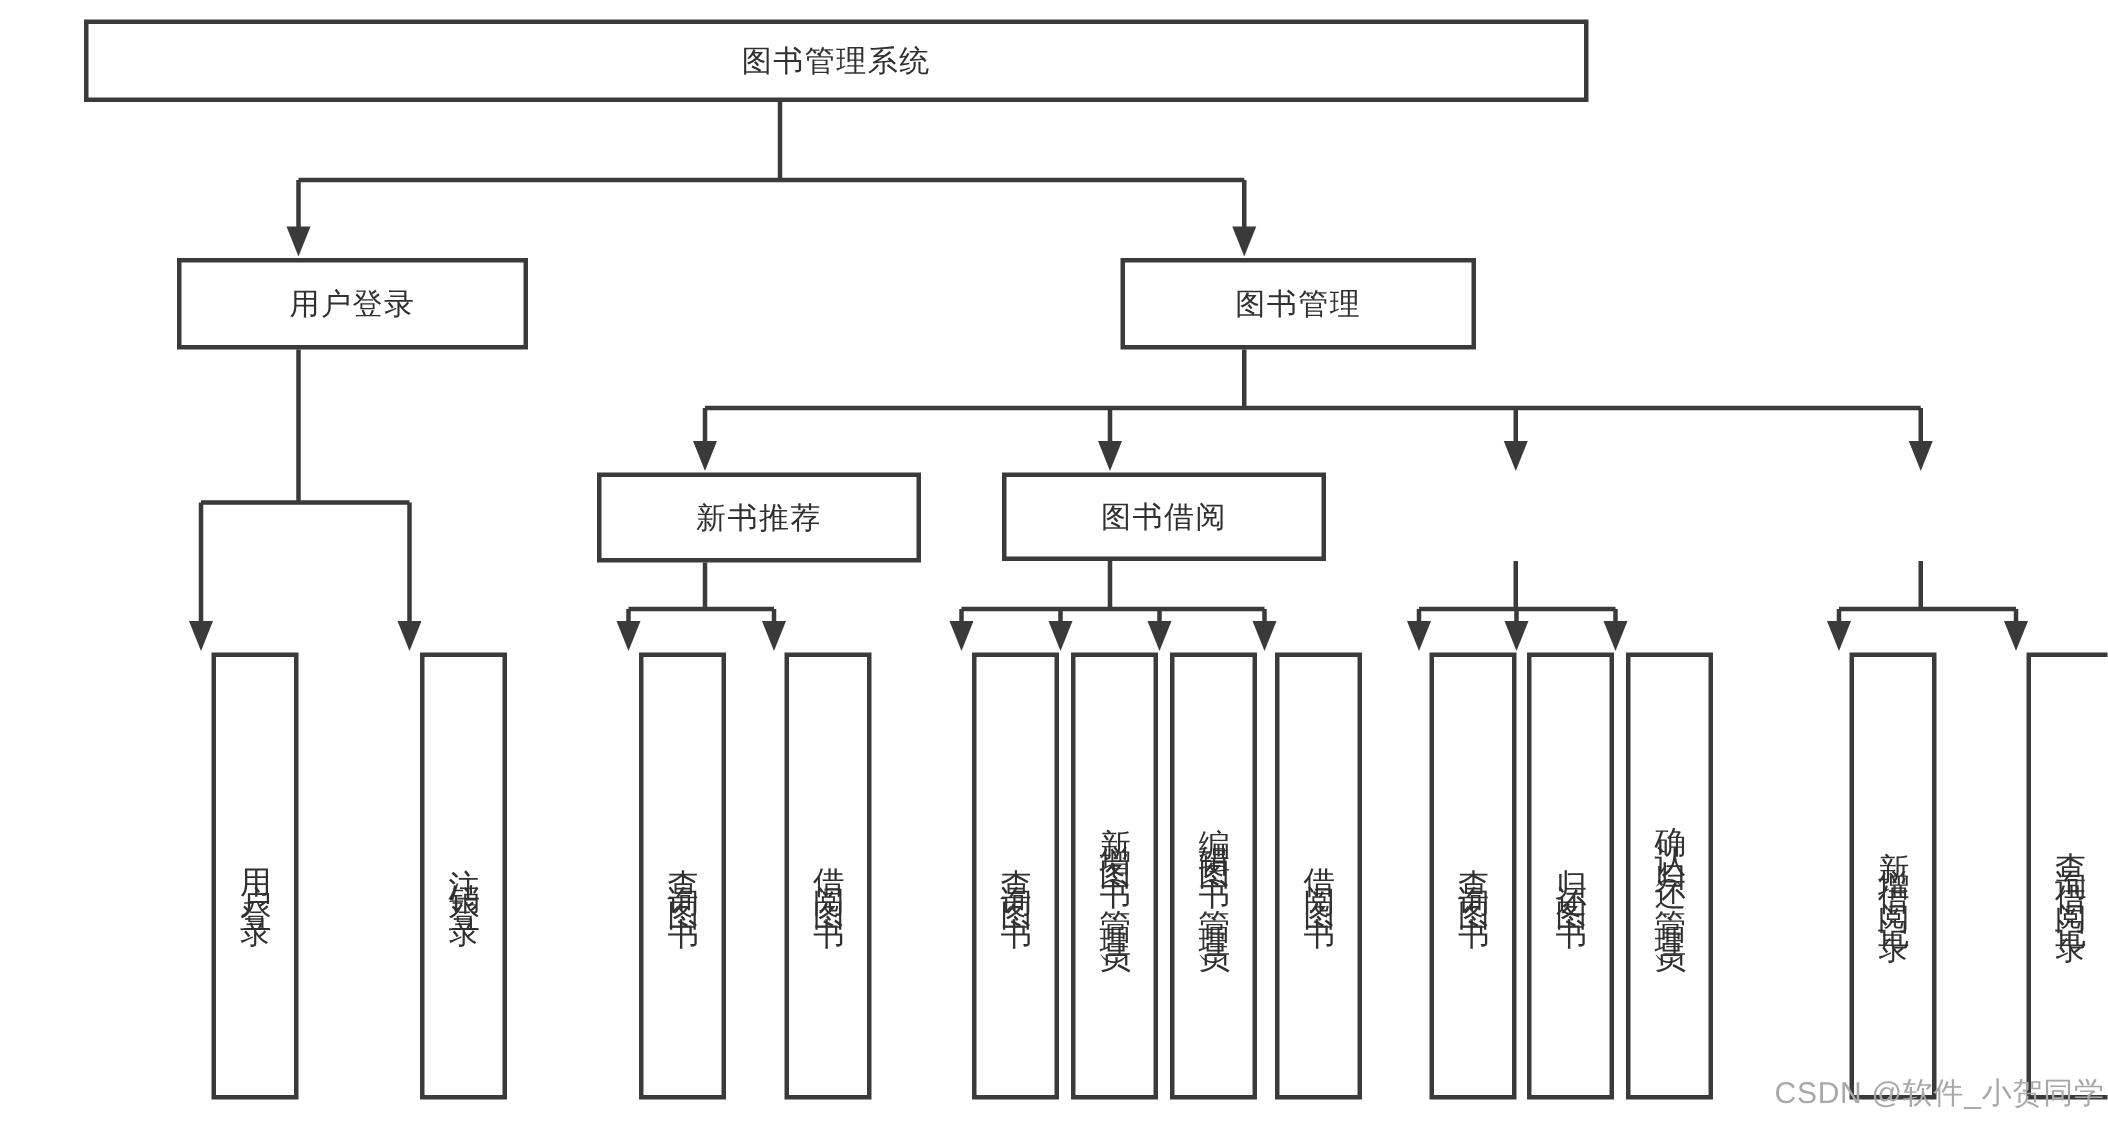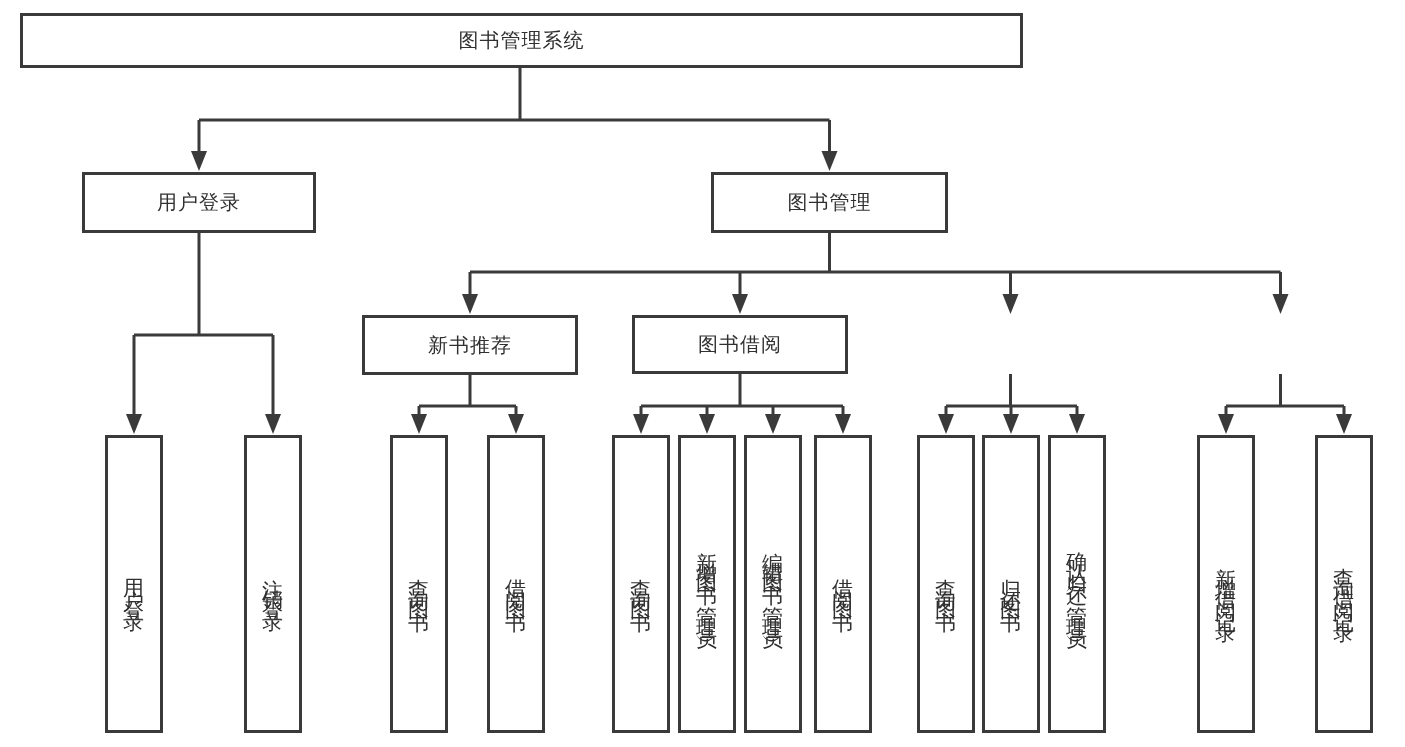--- a/index.html
+++ b/index.html
@@ -29,6 +29,7 @@
     align-items:center;
     justify-content:center;
     z-index:2;
+    margin-left:36px;
   }
   .node.h .lbl{
     font-size:20px;

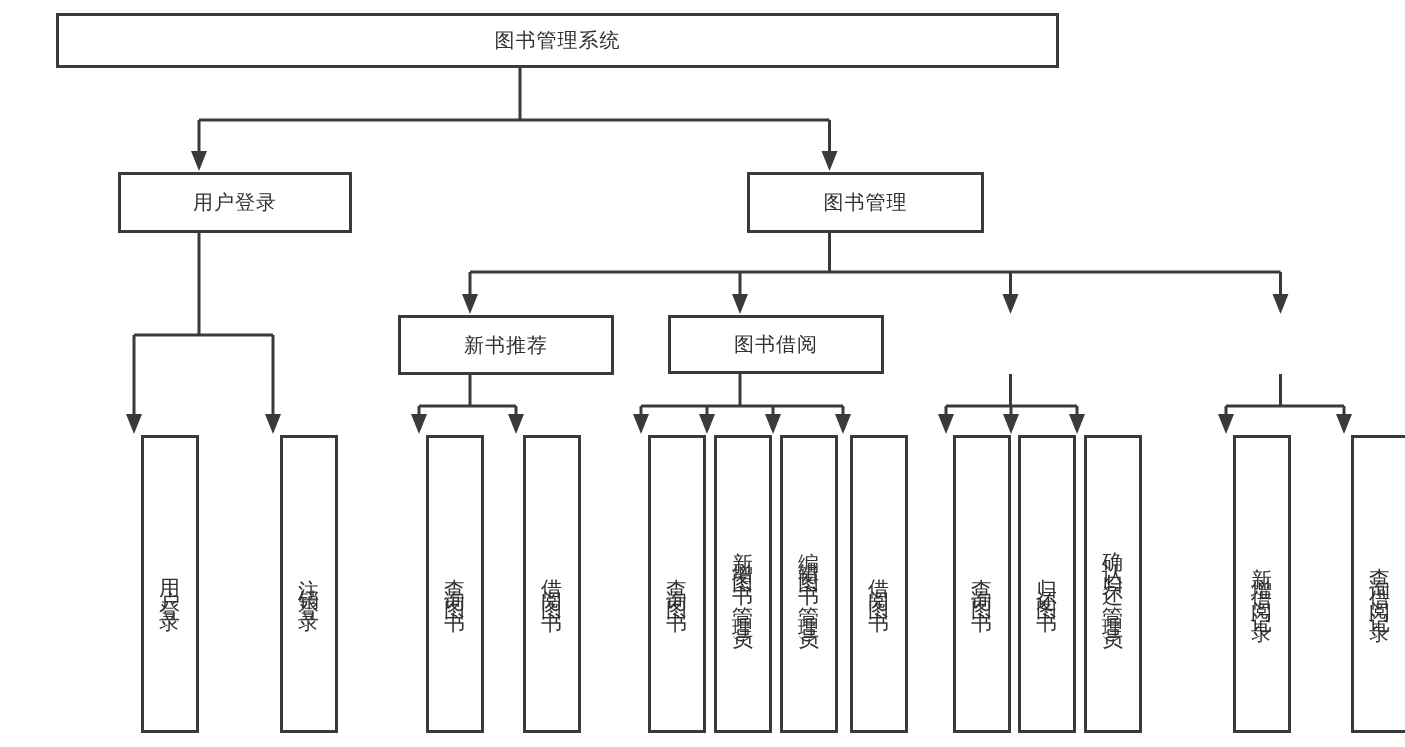--- a/index.html
+++ b/index.html
@@ -144,6 +144,7 @@
     <span class="lbl">查询借阅记录</span>
   </div>
 
+  <div class="watermark">CSDN @软件_小贺同学</div>
 
 </div>
 

